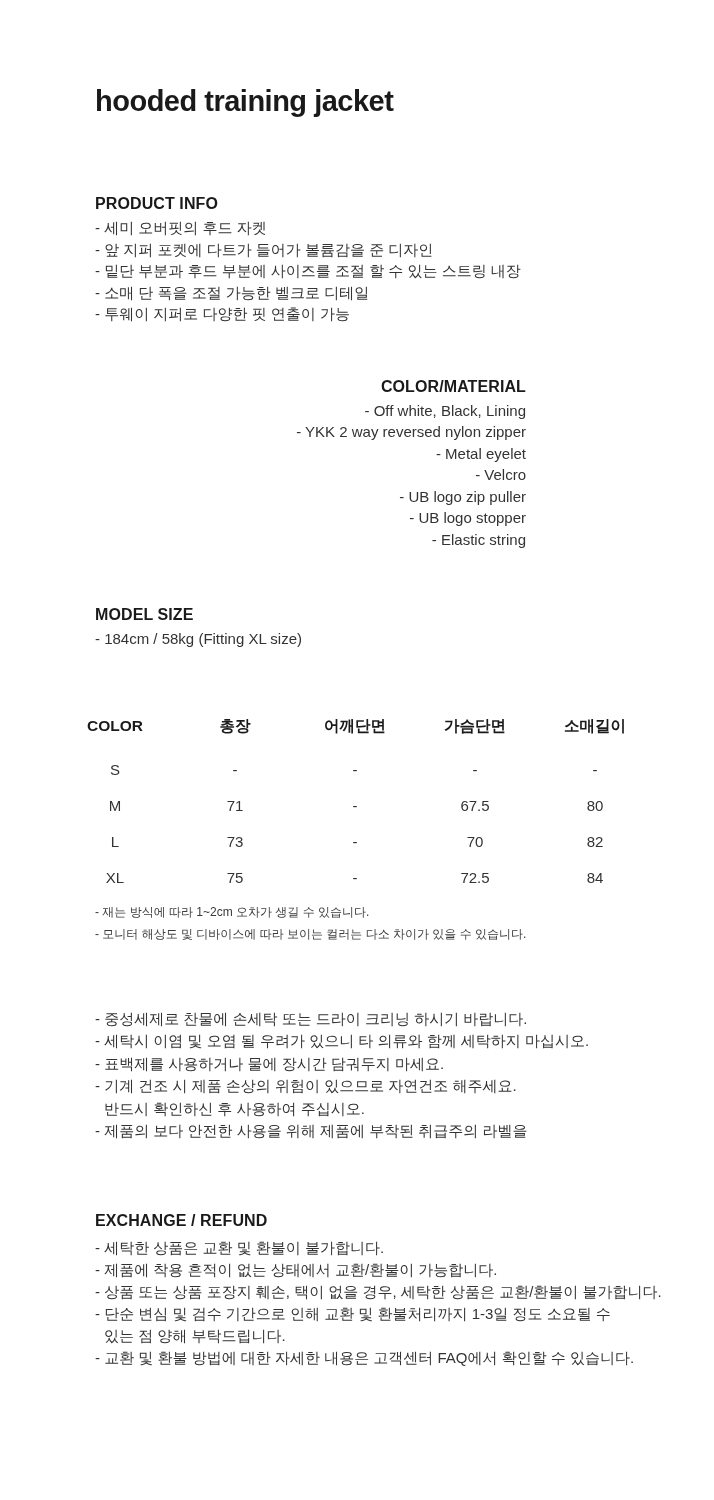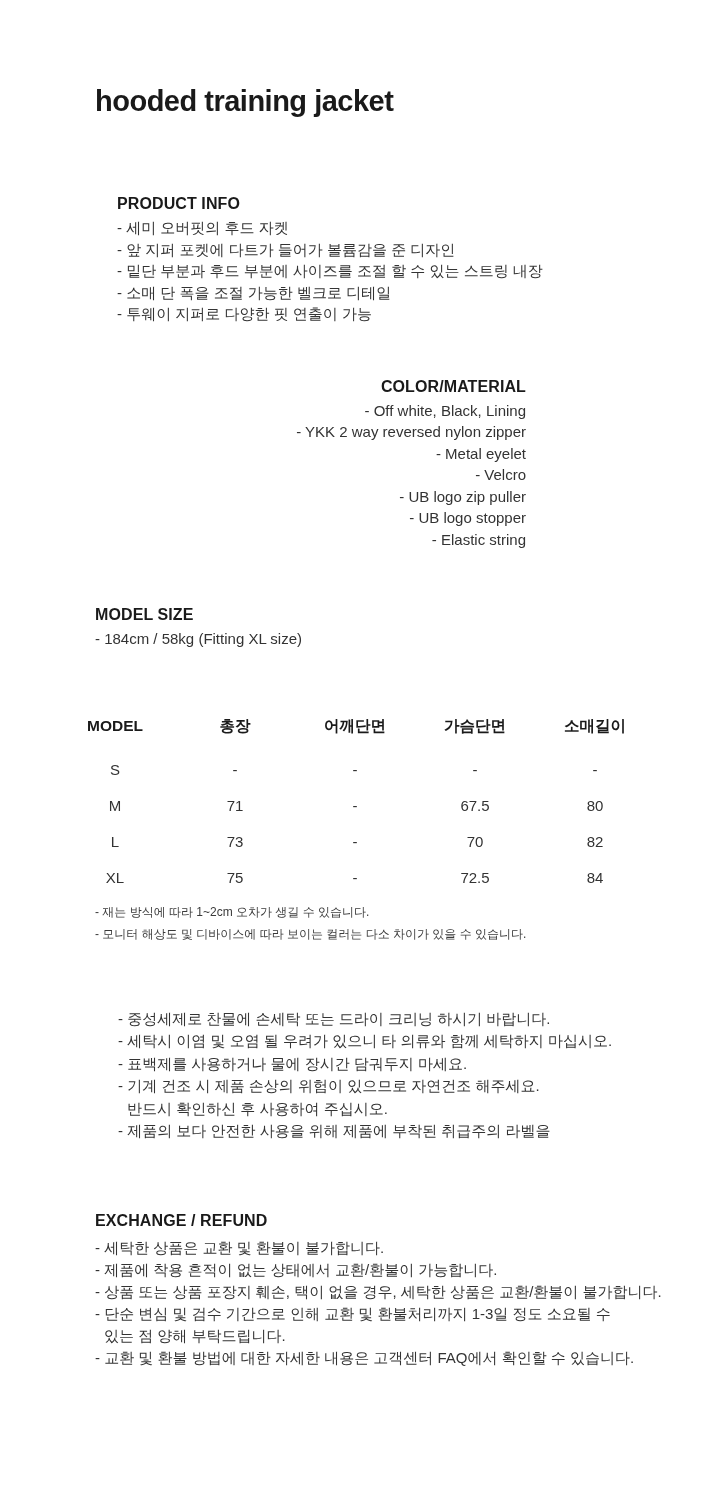--- a/index.html
+++ b/index.html
@@ -31,7 +31,7 @@
   }
   .line.indent{padding-left:9px;}
   .sp .line{line-height:22.5px;}
-  .sec-product{margin-top:75px;margin-left:22px;}
+  .sec-product{margin-top:75px;}
   .sec-color{margin-top:51px;text-align:right;}
   .sec-model{margin-top:54px;}
   .sec-washing{margin-top:63px;}

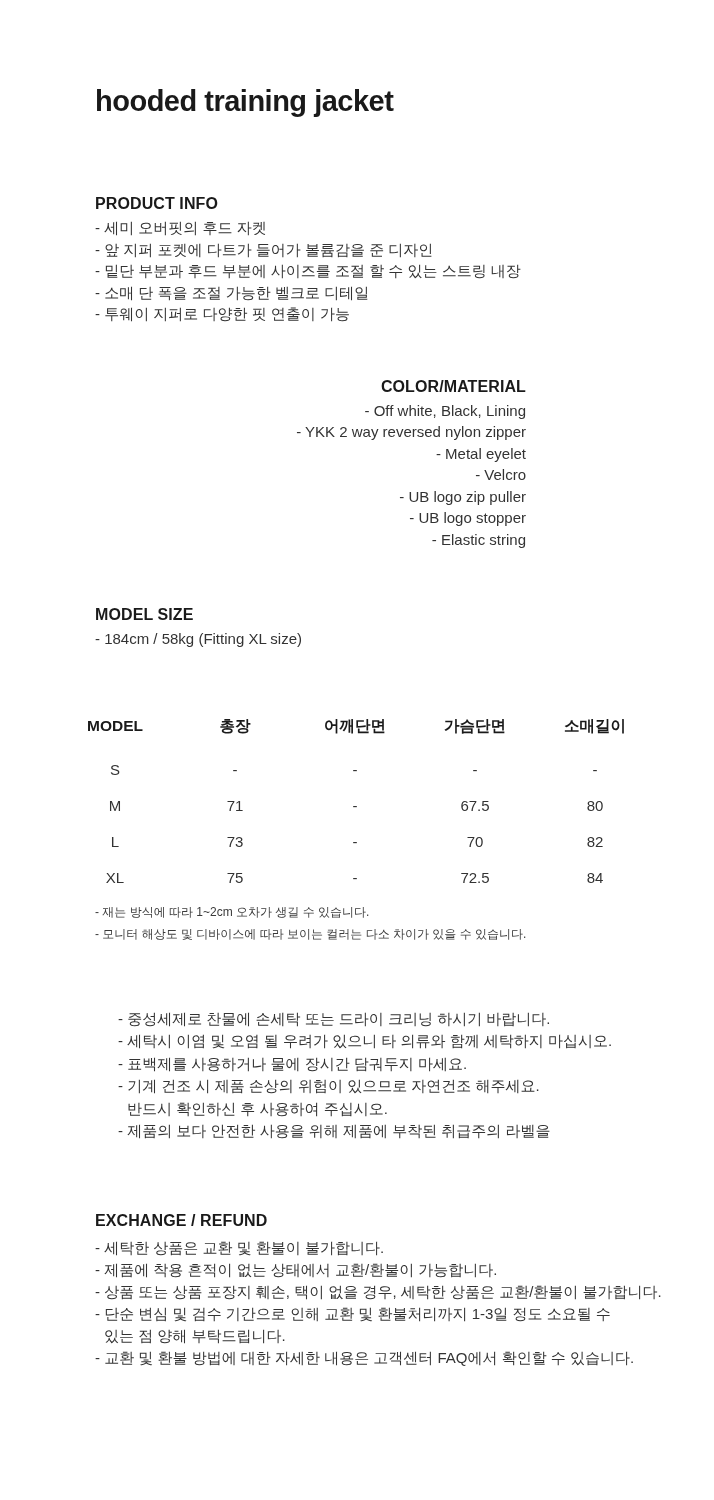--- a/index.html
+++ b/index.html
@@ -101,7 +101,7 @@
   <table class="size-table">
       <thead>
         <tr>
-          <th>MODEL</th>
+          <th>COLOR</th>
           <th>총장</th>
           <th>어깨단면</th>
           <th>가슴단면</th>

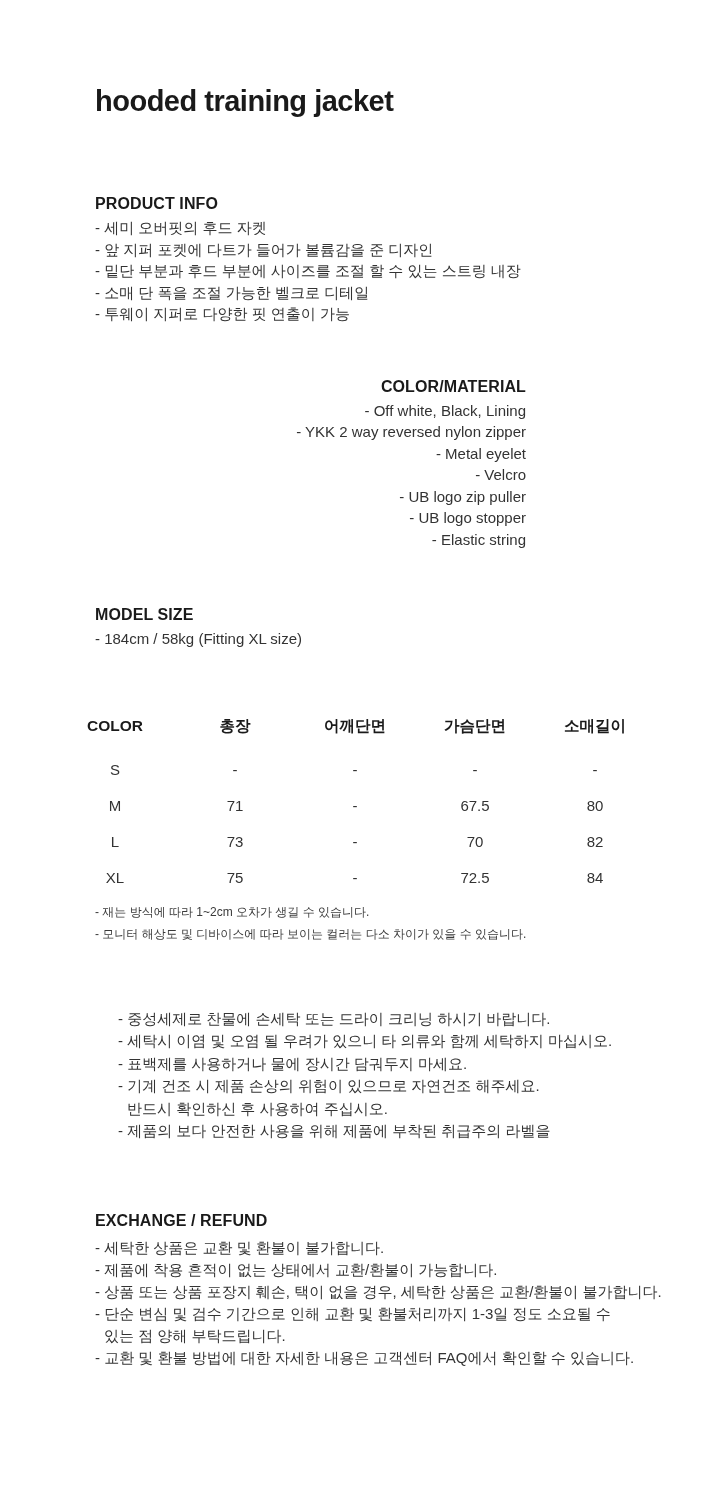--- a/index.html
+++ b/index.html
@@ -35,7 +35,7 @@
   .sec-color{margin-top:51px;text-align:right;}
   .sec-model{margin-top:54px;}
   .sec-washing{margin-top:63px;}
-  .sec-washing .list{margin-top:4px;margin-left:23px;}
+  .sec-washing .list{margin-top:4px;}
   .sec-exchange{margin-top:67px;}
   .sec-exchange .list{margin-top:5px;}
   .sec-exchange .line{line-height:22px;}

